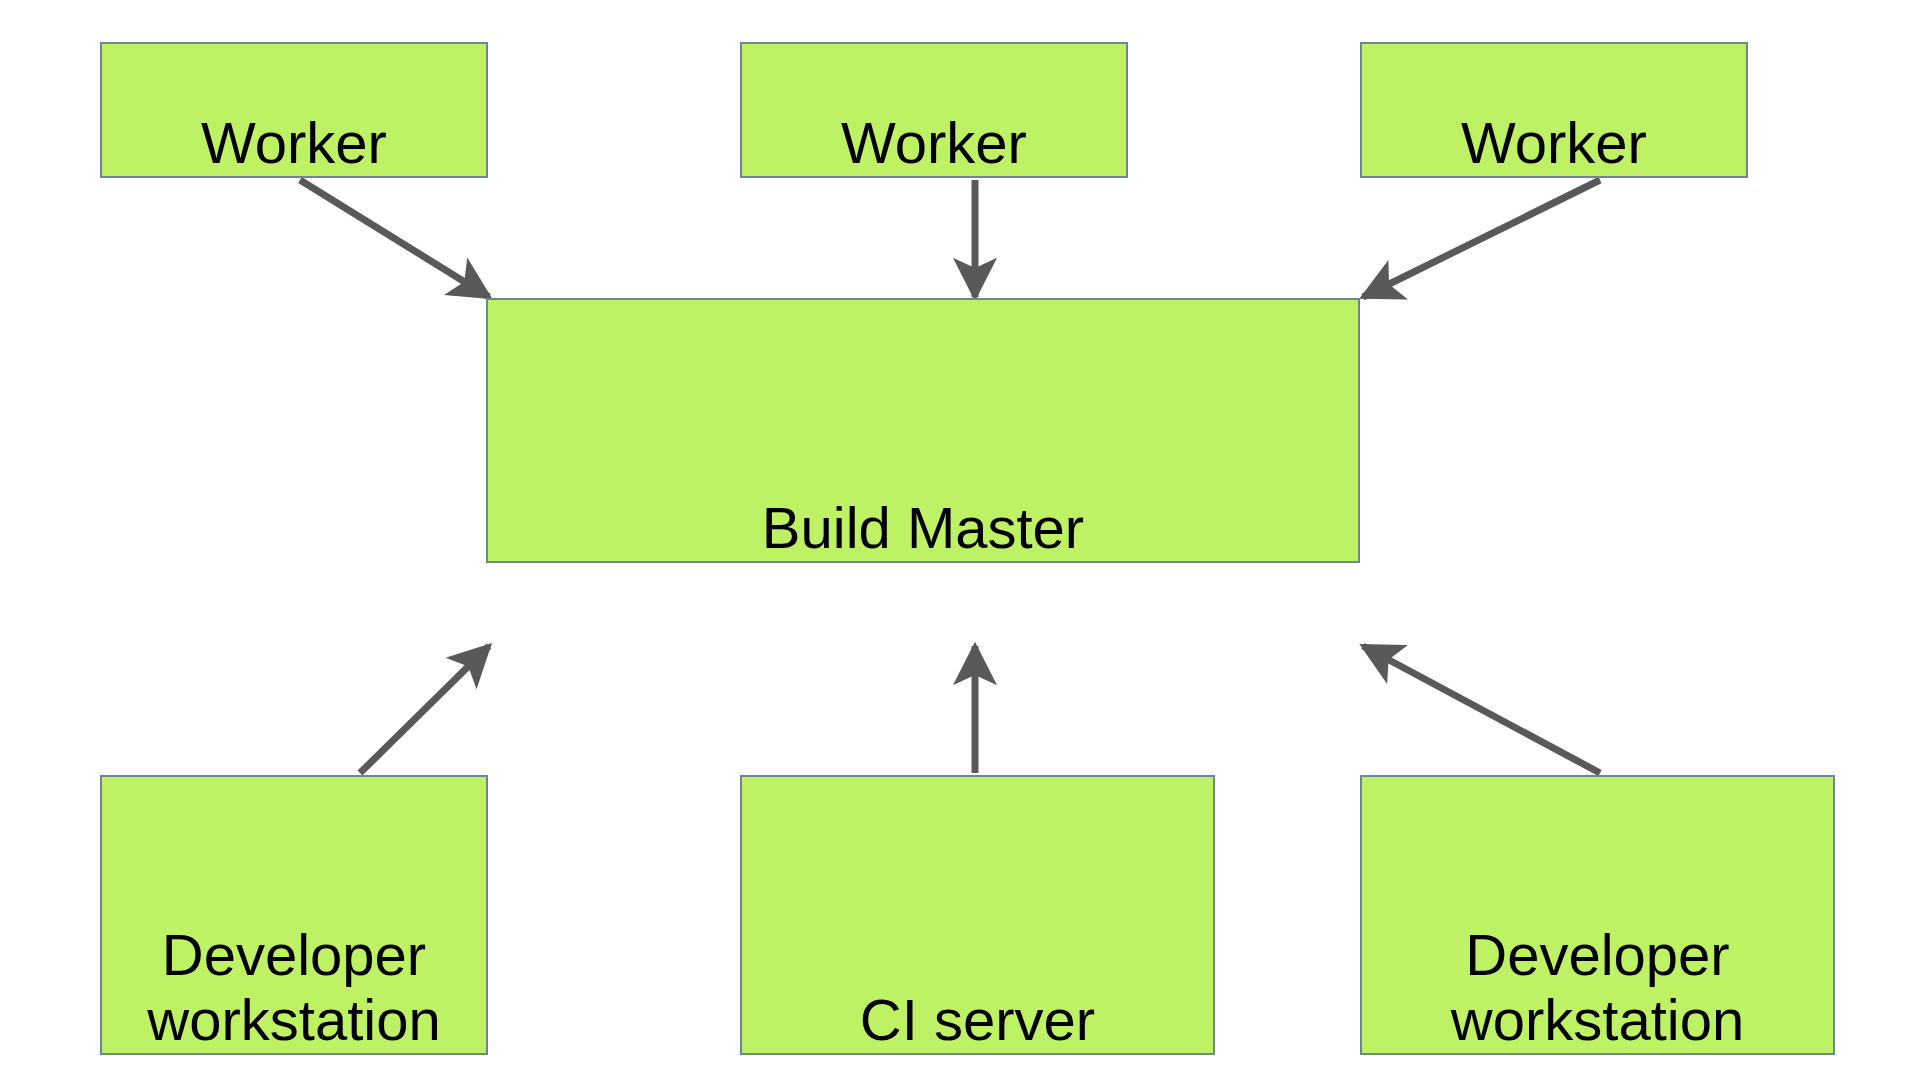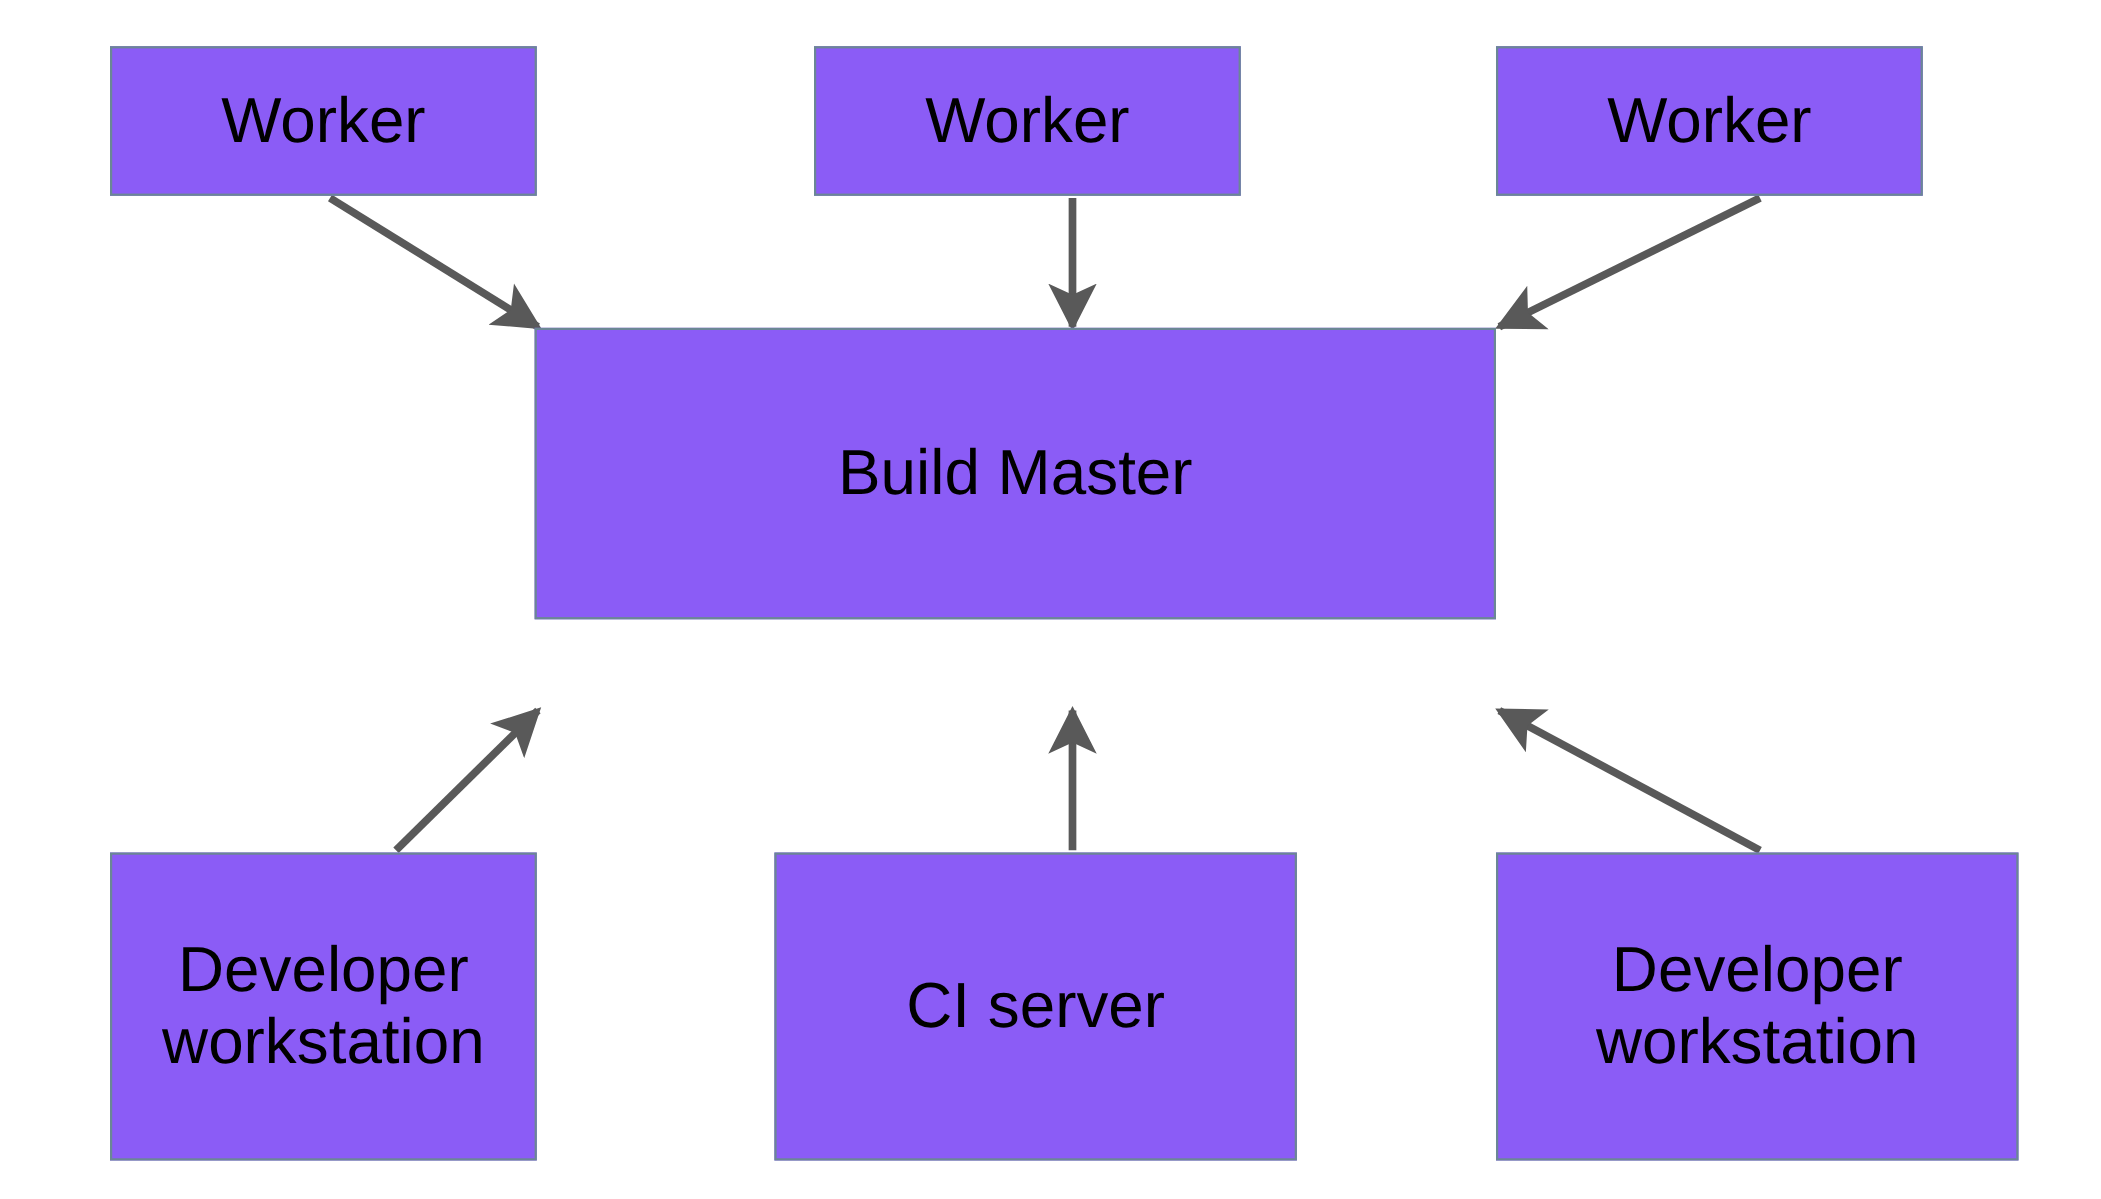--- a/index.html
+++ b/index.html
@@ -31,10 +31,10 @@
   .node {
     position: absolute;
     box-sizing: border-box;
-    background: #8b5cf6;
+    background: #bef264;
     border: 2px solid #6B8795;
     display: flex;
-    align-items: center;
+    align-items: flex-end;
     justify-content: center;
     text-align: center;
     color: #000000;

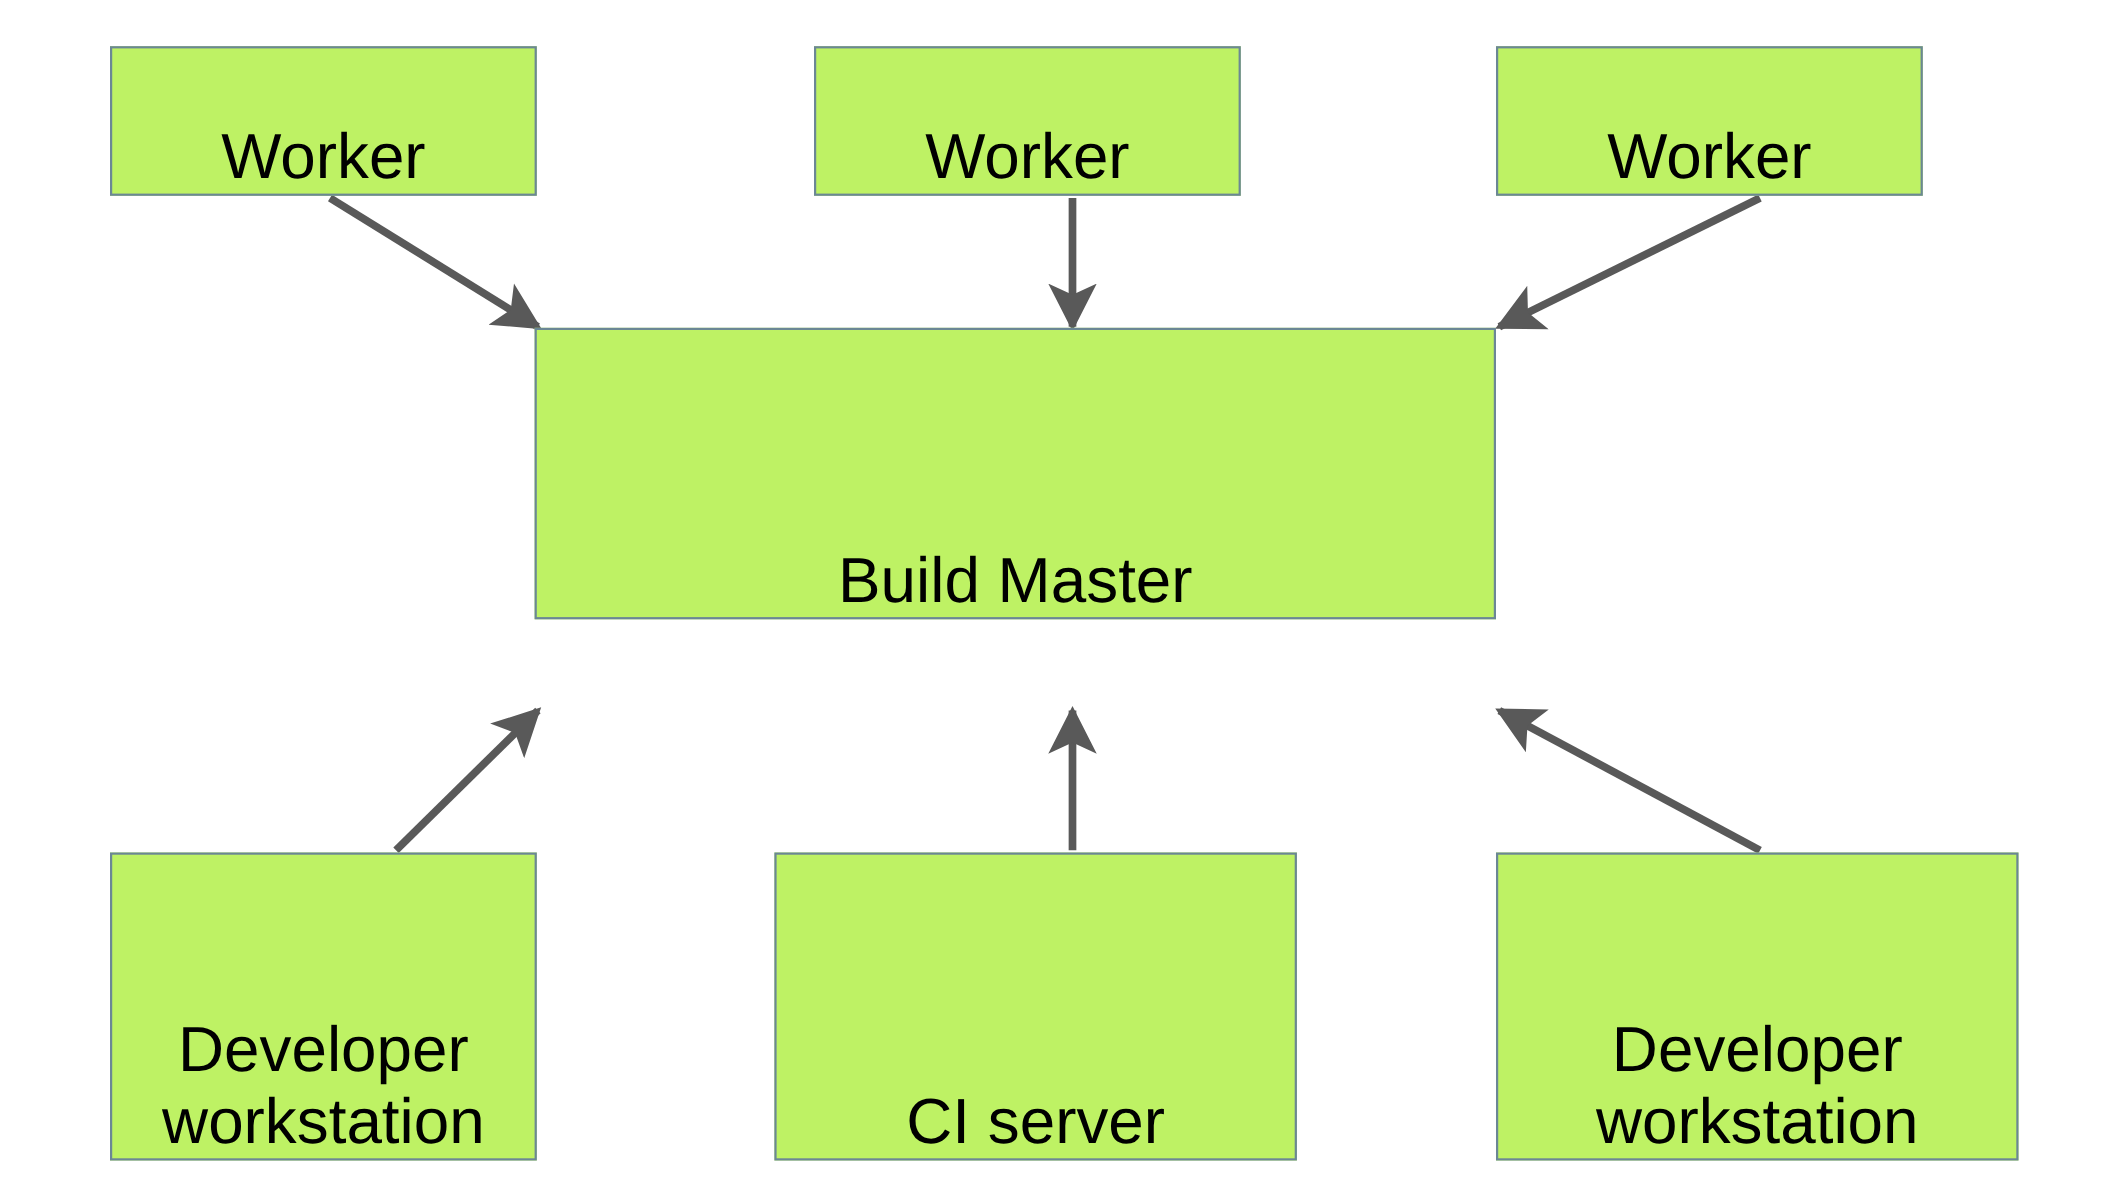--- a/index.html
+++ b/index.html
@@ -54,7 +54,7 @@
   #node-build-master { left: 486px; top: 298px; width: 874px; height: 265px; font-size: 58px; }
 
   #node-dev-ws-left  { left: 100px;  top: 775px; width: 388px; height: 280px; font-size: 58px; }
-  #node-ci-server    { left: 704px;  top: 775px; width: 475px; height: 280px; font-size: 58px; }
+  #node-ci-server    { left: 740px;  top: 775px; width: 475px; height: 280px; font-size: 58px; }
   #node-dev-ws-right { left: 1360px; top: 775px; width: 475px; height: 280px; font-size: 58px; }
 </style>
 </head>

